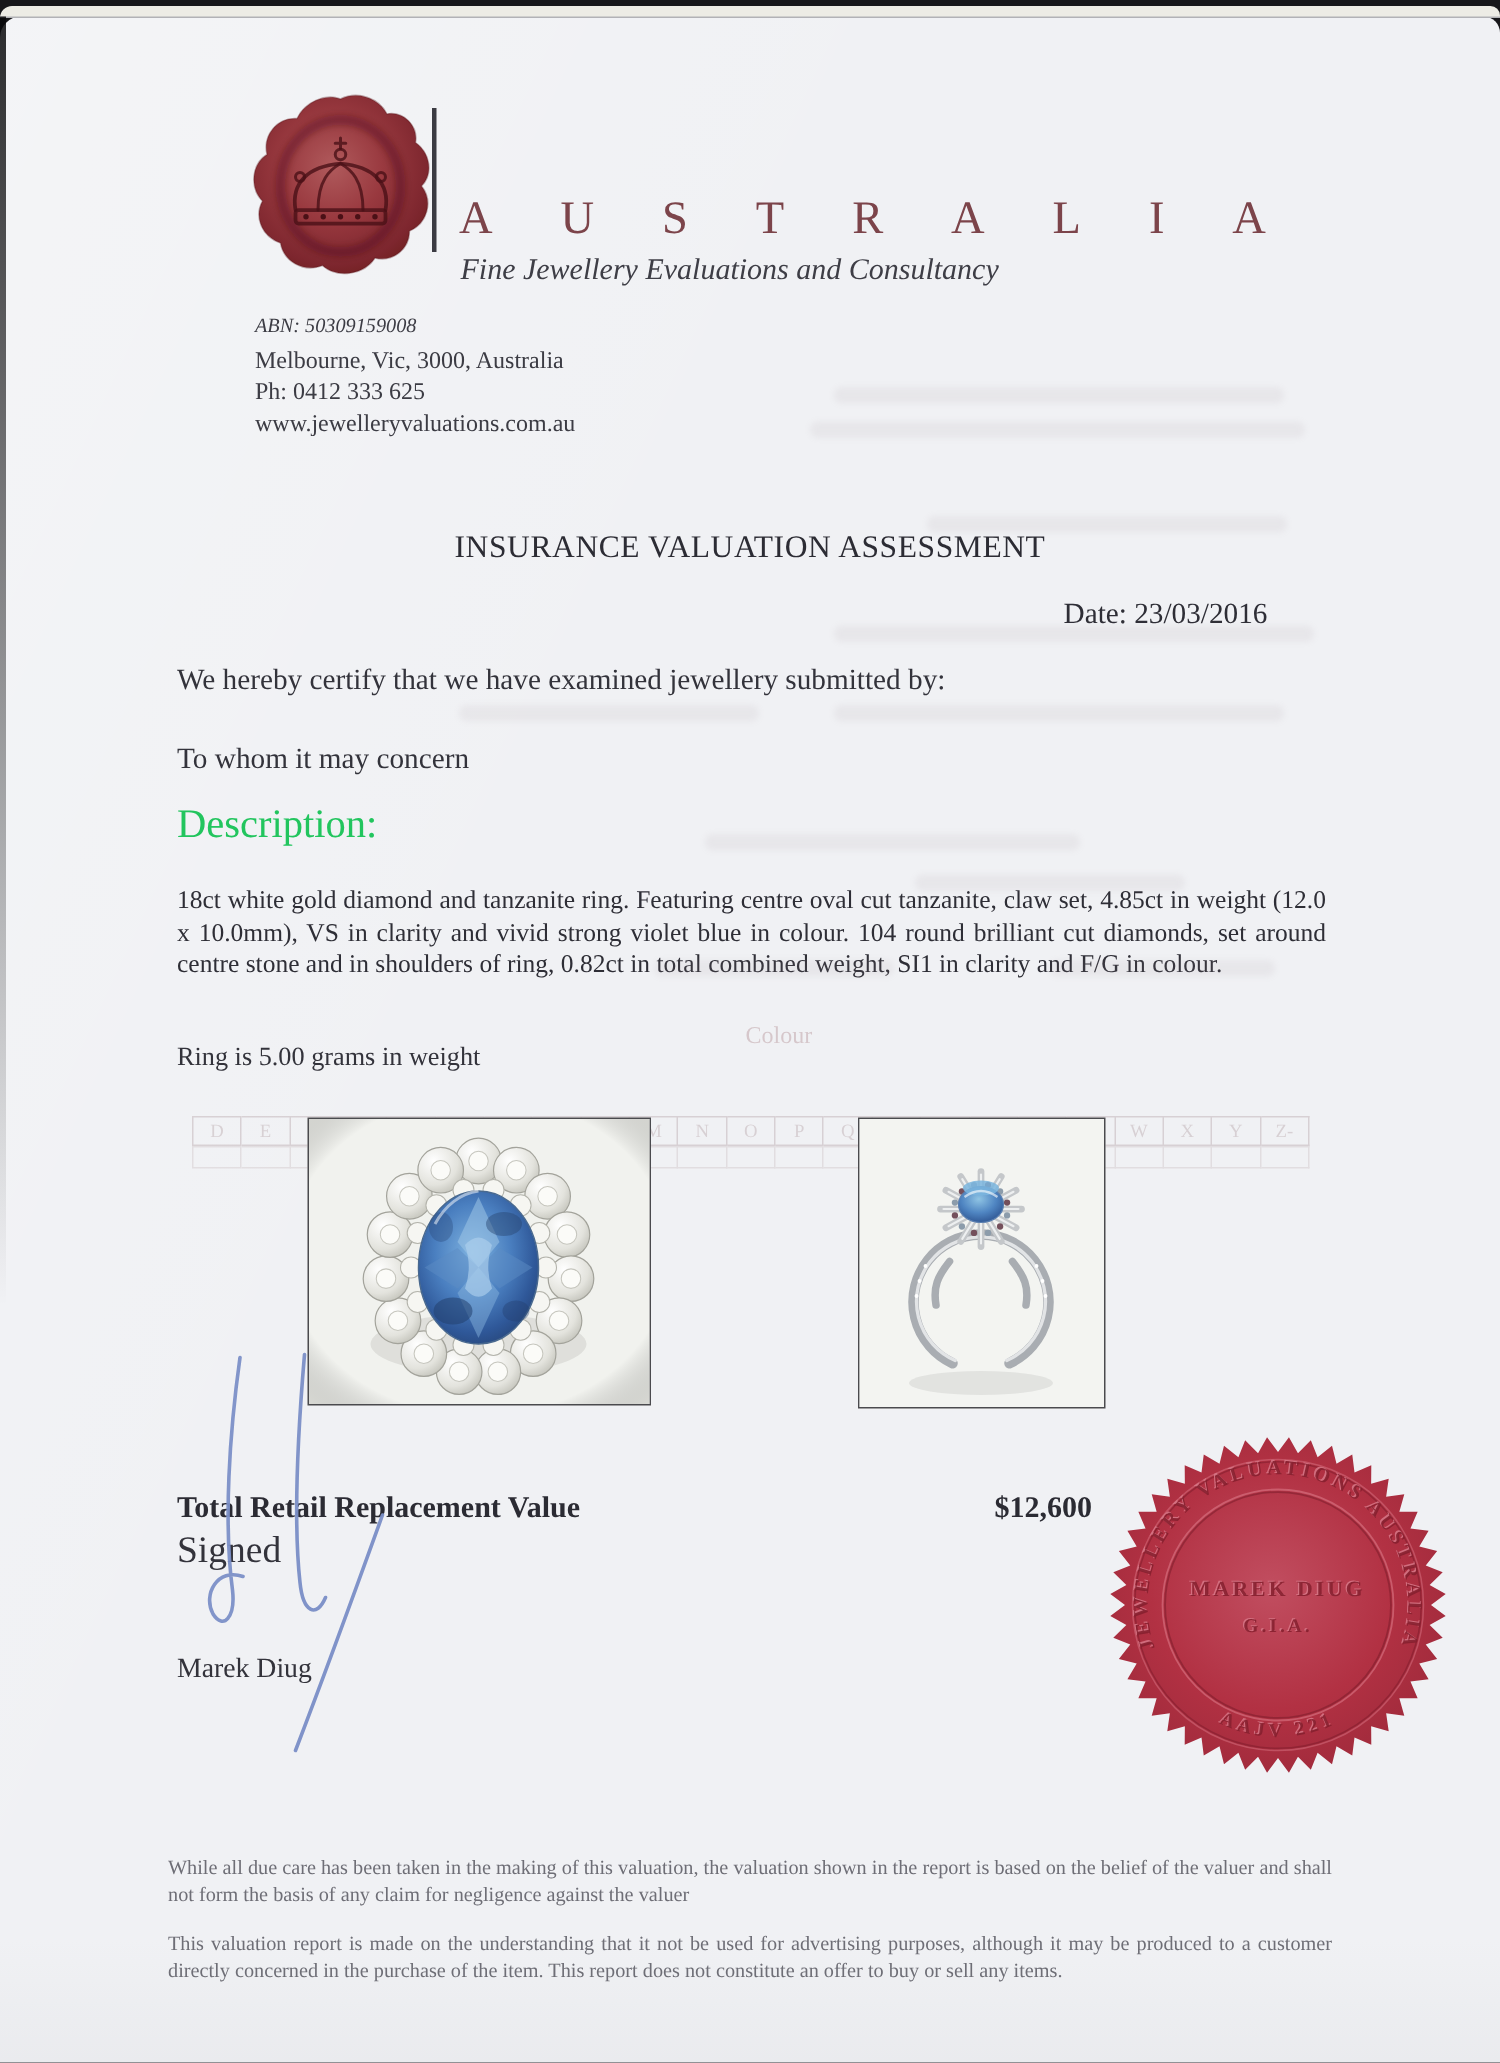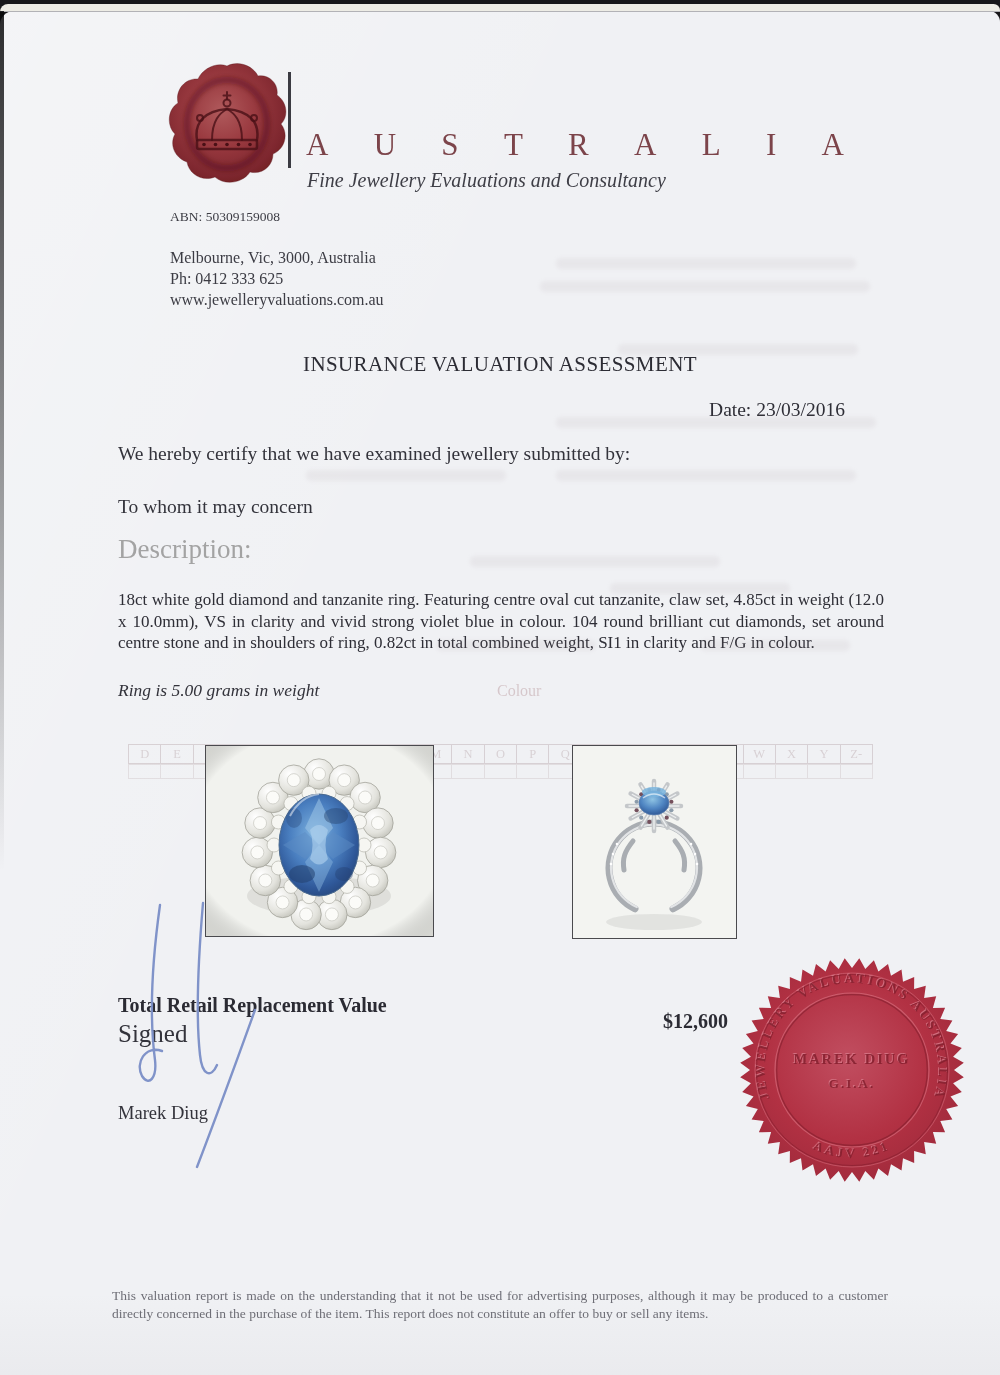--- a/index.html
+++ b/index.html
@@ -25,7 +25,7 @@
   .tagline{position:absolute;left:307px;top:169px;font-size:20px;font-style:italic;color:#3e3e46;}
 
   .contact{position:absolute;left:170px;top:206px;font-size:16px;line-height:21px;color:#3c3c44;}
-  .contact .abn{font-size:13.5px;margin-bottom:20px;}
+  .contact .abn{font-size:13.5px;margin-bottom:3px;font-style:italic;}
 
   .doc-heading{position:absolute;left:110px;right:110px;top:352px;text-align:center;
         font-size:21px;letter-spacing:.4px;color:#2c2c34;}

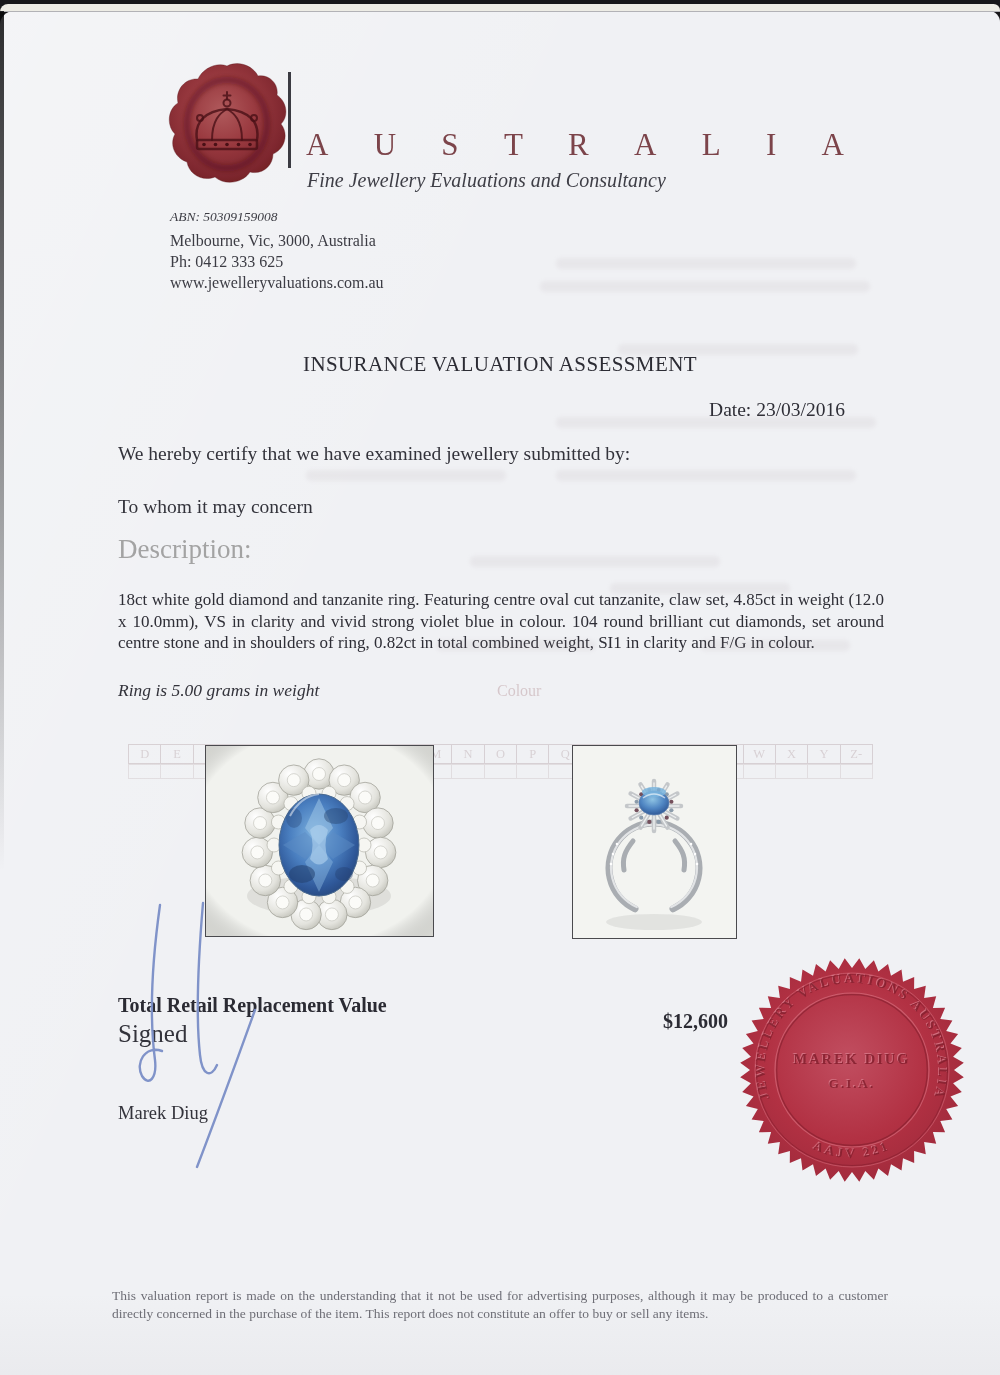--- a/index.html
+++ b/index.html
@@ -32,7 +32,7 @@
   .date-line{position:absolute;right:155px;top:399px;font-size:19.5px;color:#2e2e36;}
   .certify{position:absolute;left:118px;top:443px;font-size:19.5px;font-family:Liberation Serif, serif;}
   .addressee{position:absolute;left:118px;top:496px;font-size:19.5px;}
-  .desc-heading{position:absolute;left:118px;top:534px;font-size:27px;color:#a3a3a3;text-align:center;}
+  .desc-heading{position:absolute;left:118px;top:534px;font-size:27px;color:#22c55e;text-align:center;}
   .desc-body{position:absolute;left:118px;top:589px;width:766px;font-size:17px;
         line-height:21.5px;text-align:justify;color:#2e2e36;}
   .weight-line{position:absolute;left:118px;top:680px;font-size:17.5px;font-style:italic;}

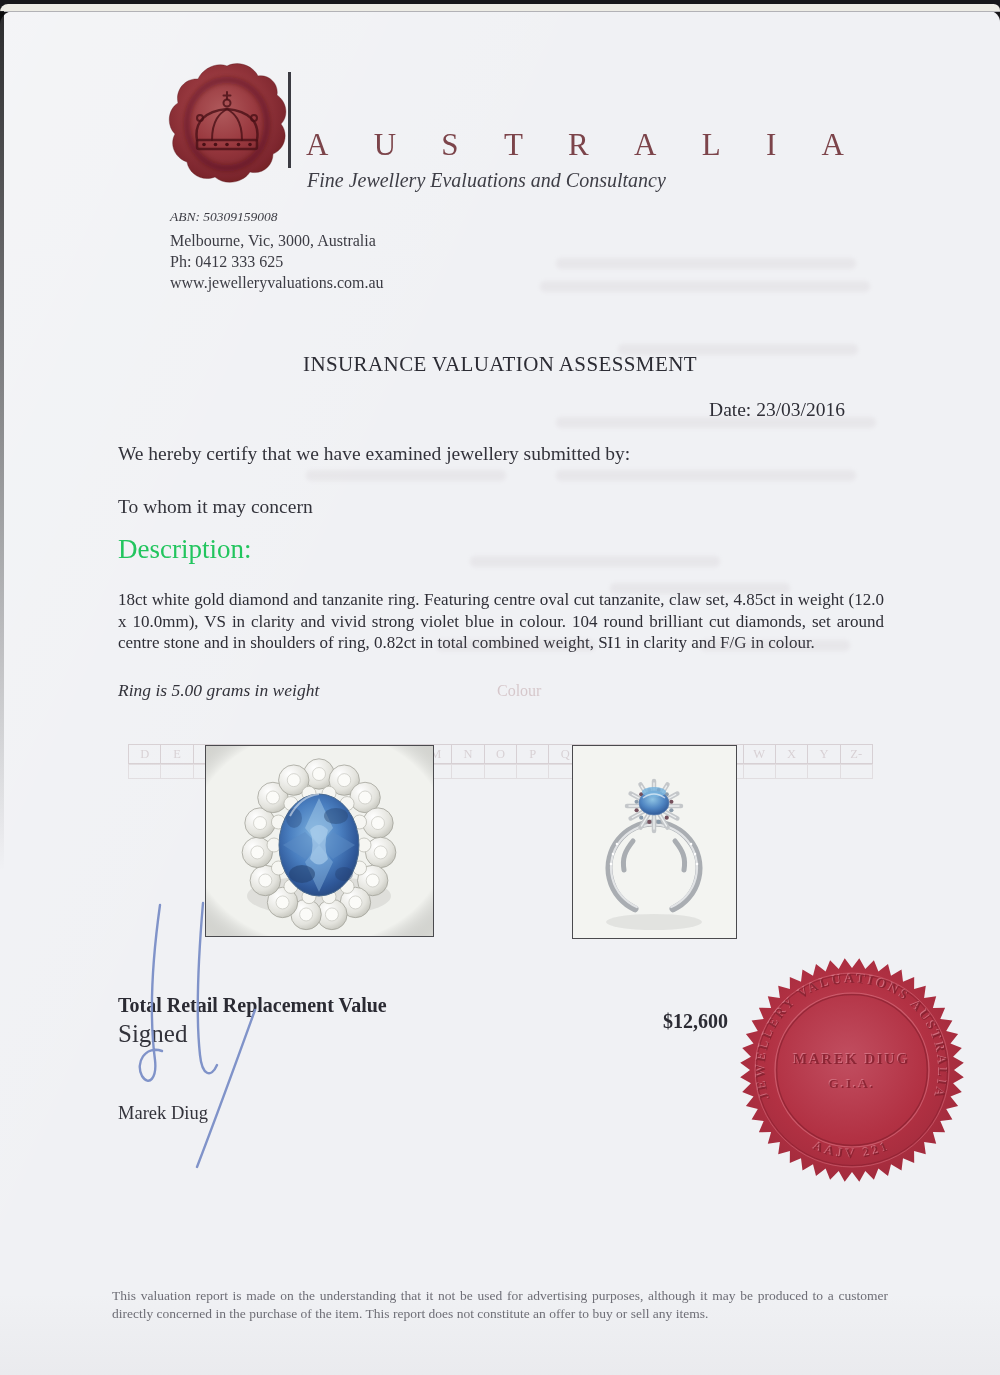--- a/index.html
+++ b/index.html
@@ -35,7 +35,7 @@
   .desc-heading{position:absolute;left:118px;top:534px;font-size:27px;color:#22c55e;text-align:center;}
   .desc-body{position:absolute;left:118px;top:589px;width:766px;font-size:17px;
         line-height:21.5px;text-align:justify;color:#2e2e36;}
-  .weight-line{position:absolute;left:118px;top:680px;font-size:17.5px;font-style:italic;}
+  .weight-line{position:absolute;left:118px;top:694px;font-size:17.5px;}
 
   
   .ghost{color:#b08b8f;z-index:1;}

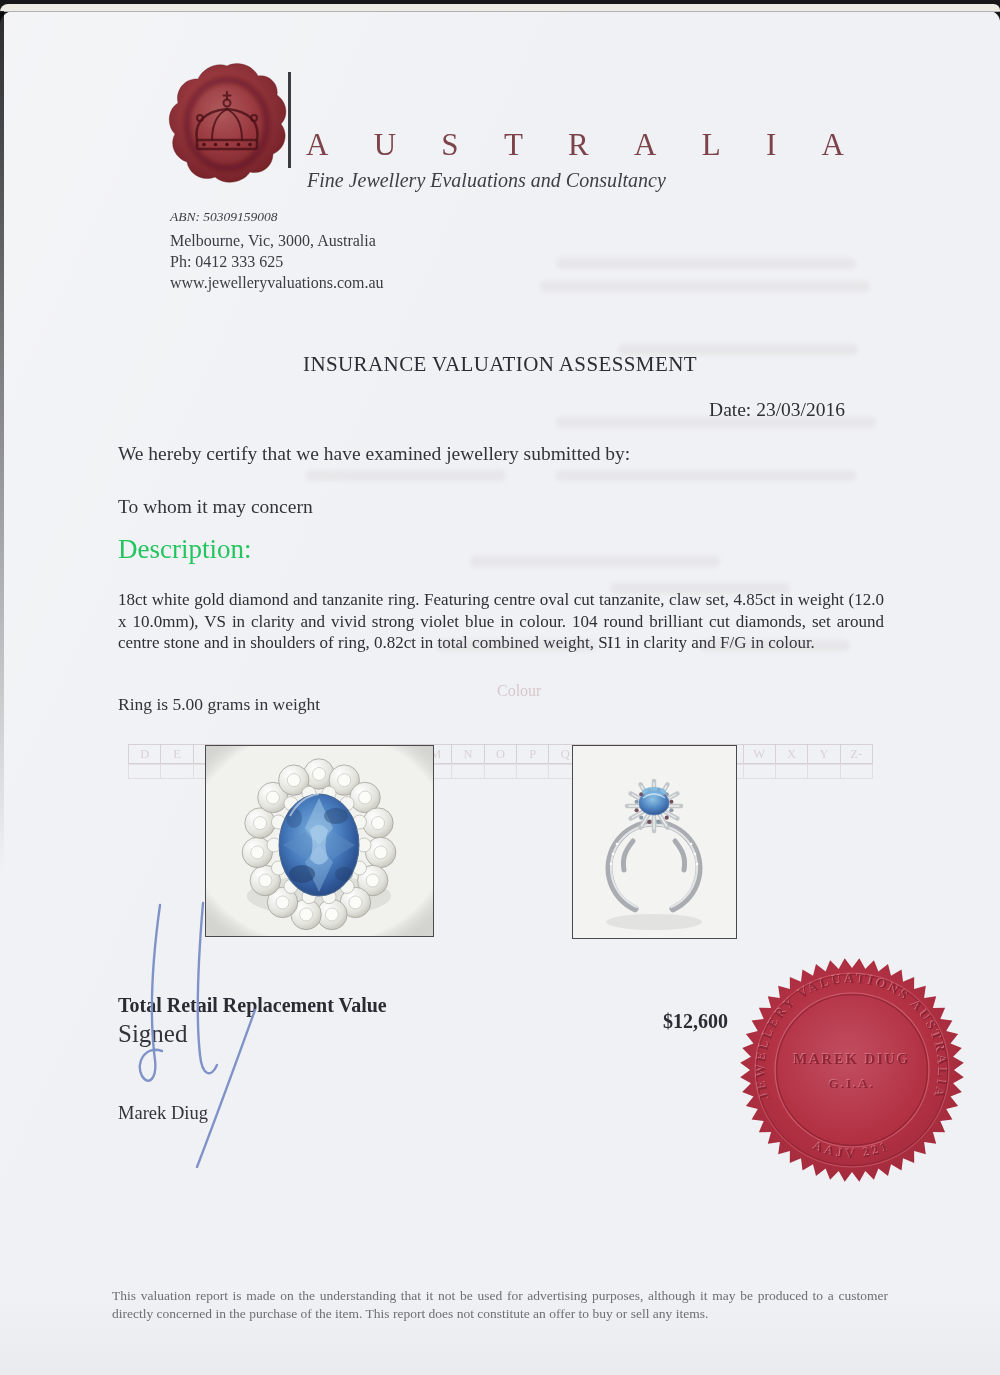--- a/index.html
+++ b/index.html
@@ -61,7 +61,7 @@
   
   .val-label{position:absolute;left:118px;top:994px;font-size:20px;font-weight:bold;color:#2b2b33;}
   .val-amount{position:absolute;left:606px;top:994px;width:122px;text-align:right;
-        font-size:20px;font-weight:bold;color:#2b2b33;margin-top:16px;}
+        font-size:20px;font-weight:bold;color:#2b2b33;}
   .signed{position:absolute;left:118px;top:1020px;font-size:25px;}
   .signature{position:absolute;left:115px;top:895px;width:190px;height:285px;z-index:4;}
   .valuer-name{position:absolute;left:118px;top:1103px;font-size:18.5px;}

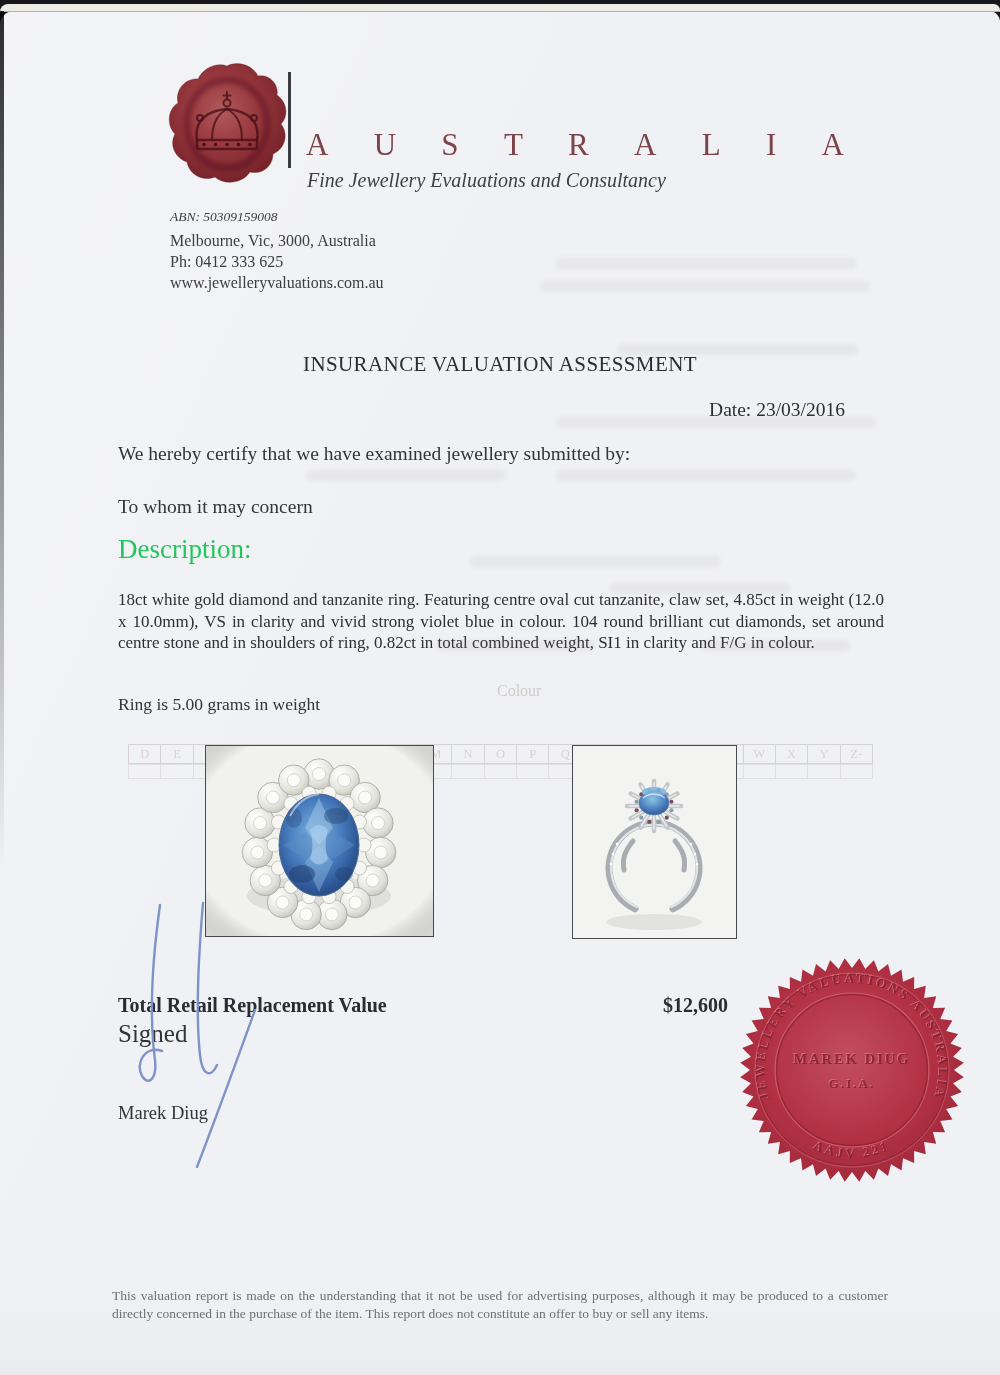--- a/index.html
+++ b/index.html
@@ -405,6 +405,7 @@
     </g>
   </svg>
 
+  <div class="disclaimer" id="disc1">While all due care has been taken in the making of this valuation, the valuation shown in the report is based on the belief of the valuer and shall not form the basis of any claim for negligence against the valuer</div>
   <div class="disclaimer" id="disc2">This valuation report is made on the understanding that it not be used for advertising purposes, although it may be produced to a customer directly concerned in the purchase of the item.  This report does not constitute an offer to buy or sell any items.</div>
 
 </div>

